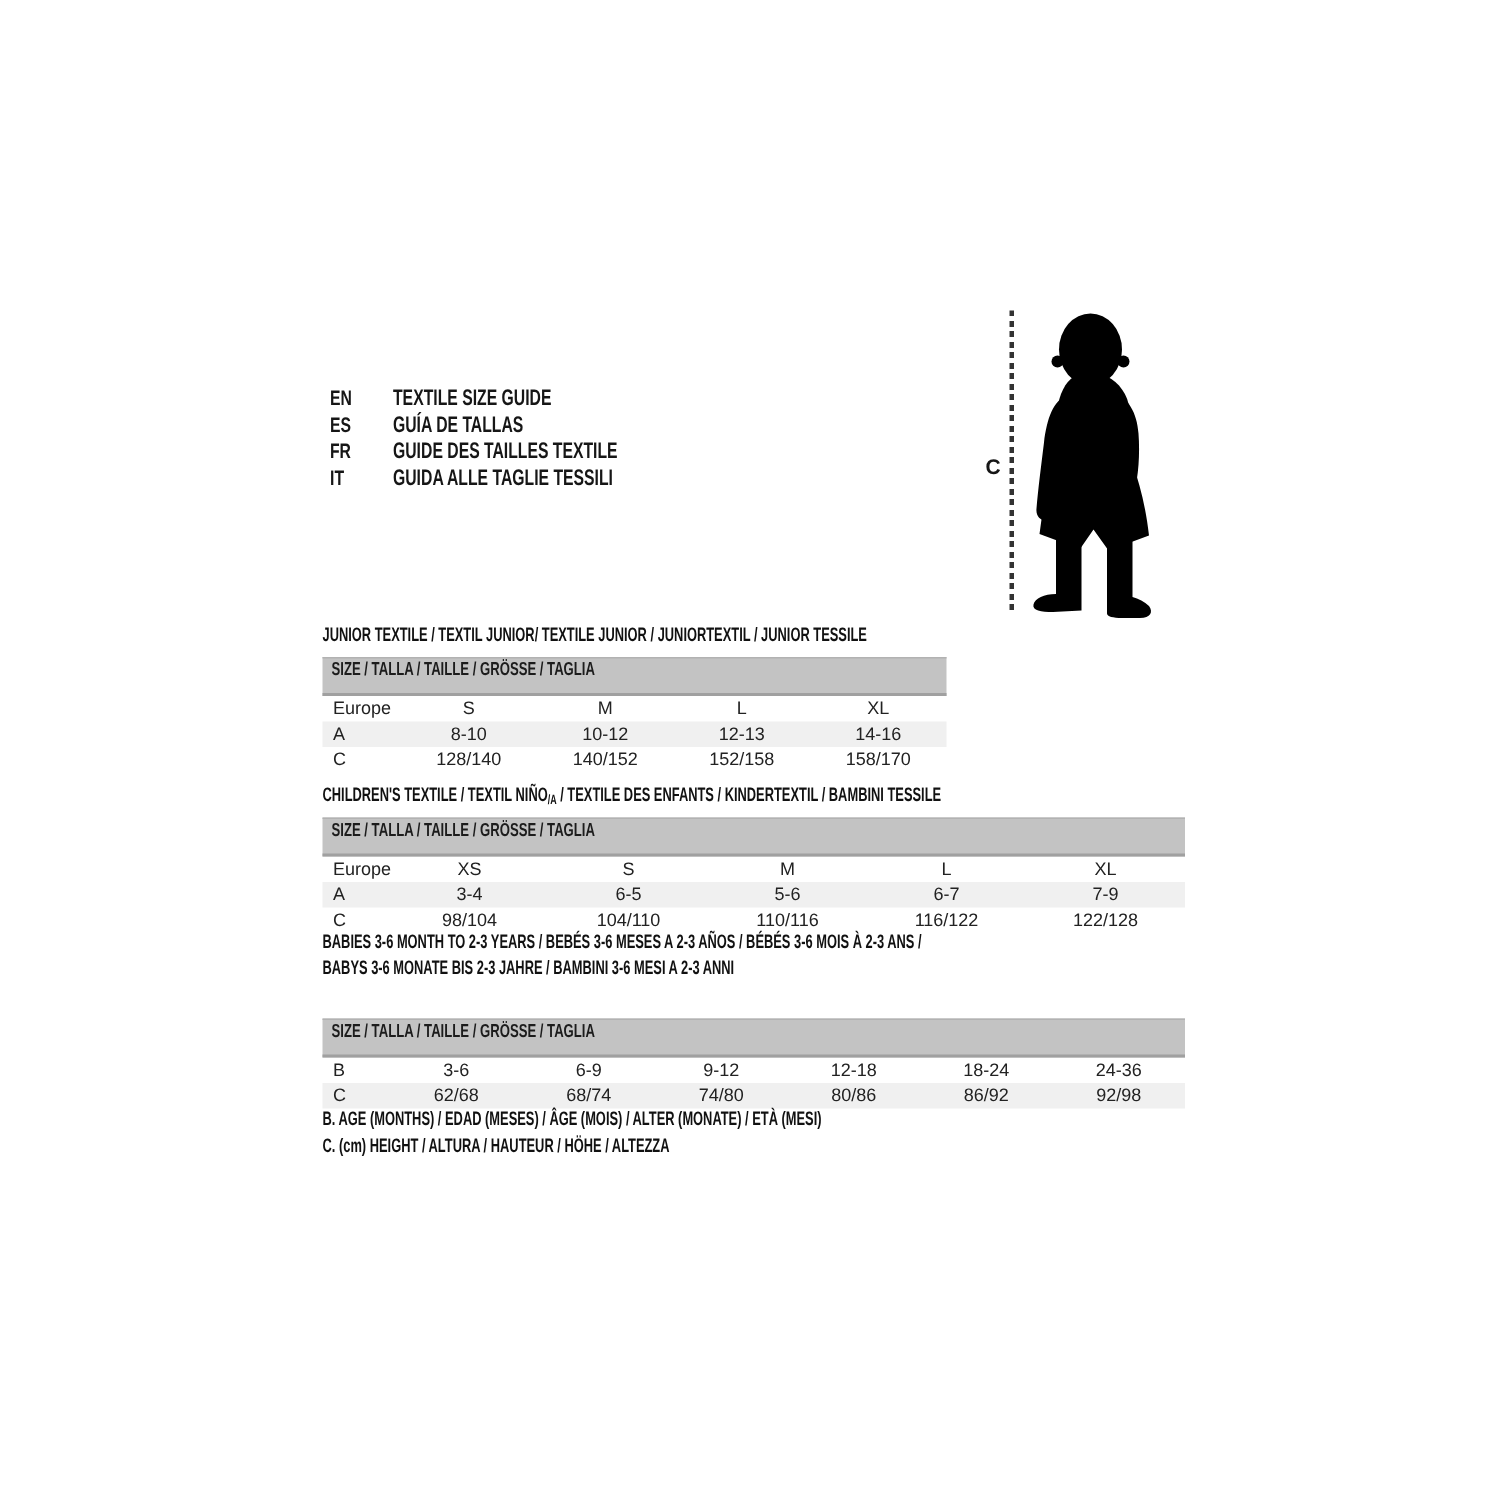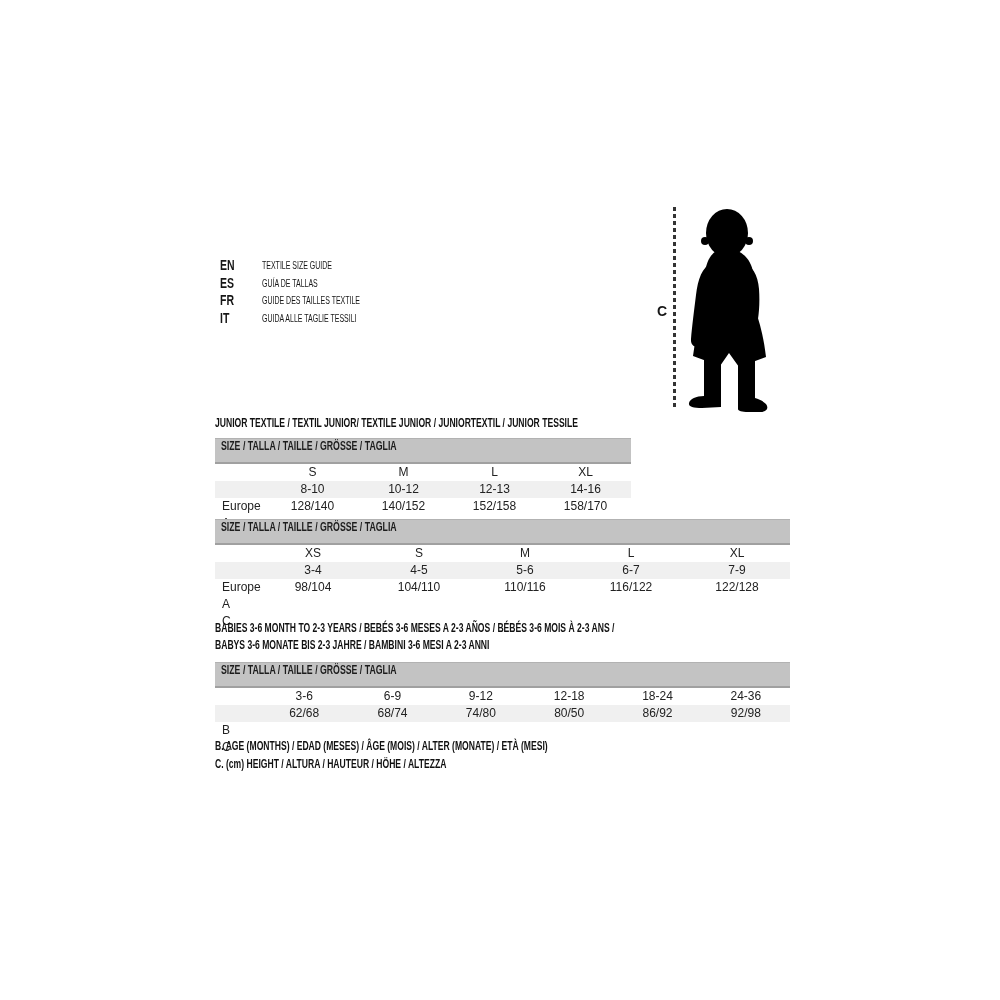--- a/index.html
+++ b/index.html
@@ -16,7 +16,7 @@
   .lang-row { display:flex; line-height:17.5px; height:17.5px; align-items:center; }
   .lang-code { width:42px; font-weight:bold; font-size:14px; color:#161616; }
   .lang-code .cond { transform:scaleX(0.75); }
-  .lang-title { font-weight:normal; font-size:10px; color:#161616; }
+  .lang-title { font-weight:bold; font-size:15px; color:#161616; }
   .lang-title .cond { transform:scaleX(0.70); }
 
   

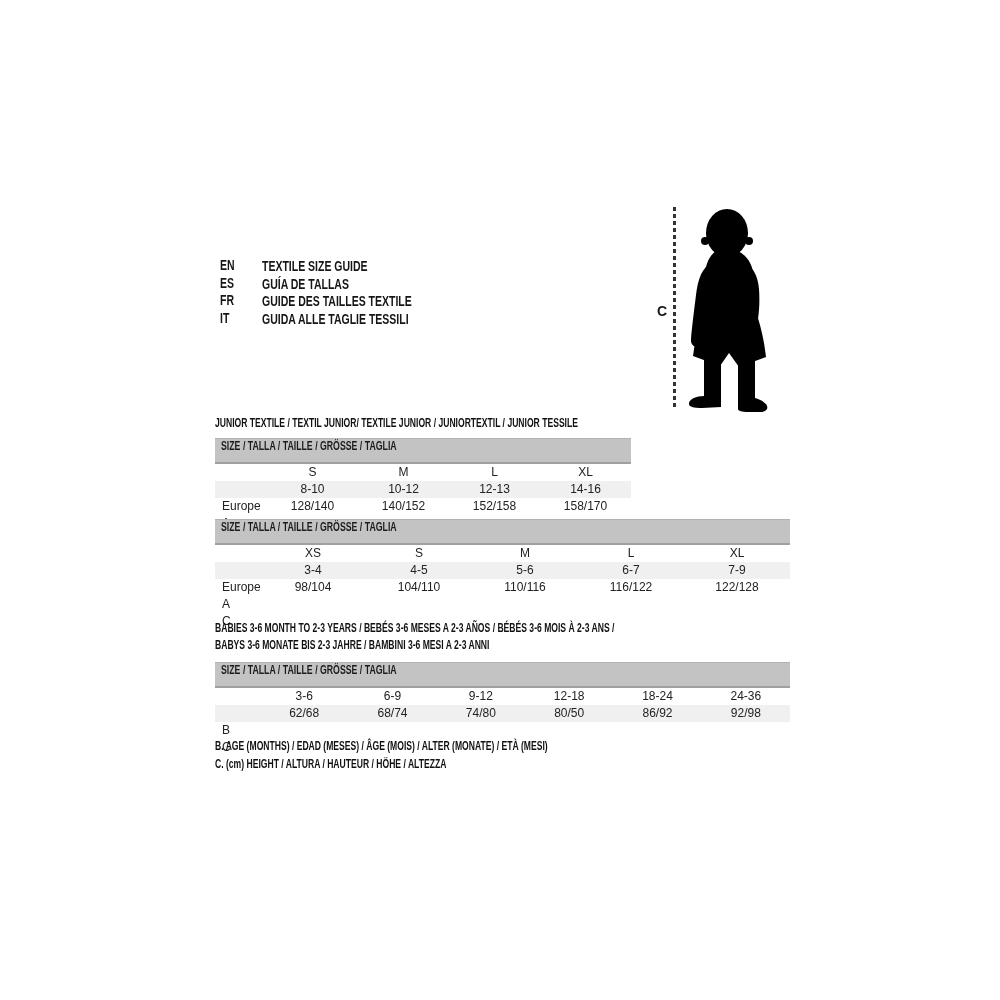--- a/index.html
+++ b/index.html
@@ -44,7 +44,7 @@
 
   .row { display:flex; height:17px; line-height:17px; font-size:12px; color:#222; }
   .row.alt { background:#f0f0f0; }
-  .lbl { padding-left:7px;margin-top:34px; }
+  .lbl { padding-left:7px; }
   .t1 .lbl { width:52px; }
   .t2 .lbl, .t3 .lbl { width:45px; }
   .cell { flex:1 1 0; text-align:center; }

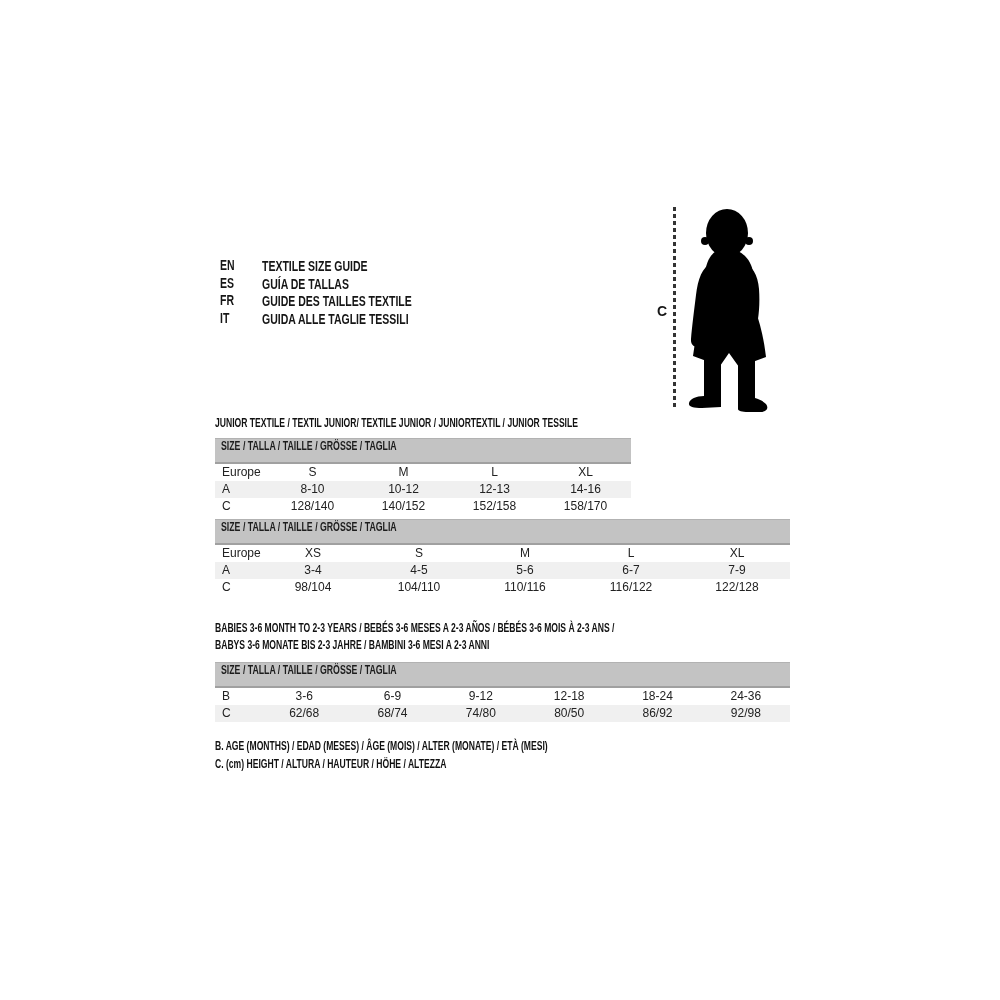--- a/index.html
+++ b/index.html
@@ -121,6 +121,9 @@
   </div>
 
   <div class="tbl t2">
+    <div class="tbl-title">
+      <span class="cond"><span>CHILDREN'S TEXTILE / TEXTIL NIÑO</span><span class="subsc">/A</span><span> / TEXTILE DES ENFANTS / KINDERTEXTIL / BAMBINI TESSILE</span></span>
+    </div>
     <div class="size-bar"><span class="cond">SIZE / TALLA / TAILLE / GRÖSSE / TAGLIA</span></div>
     <div class="row">
       <span class="lbl">Europe</span>

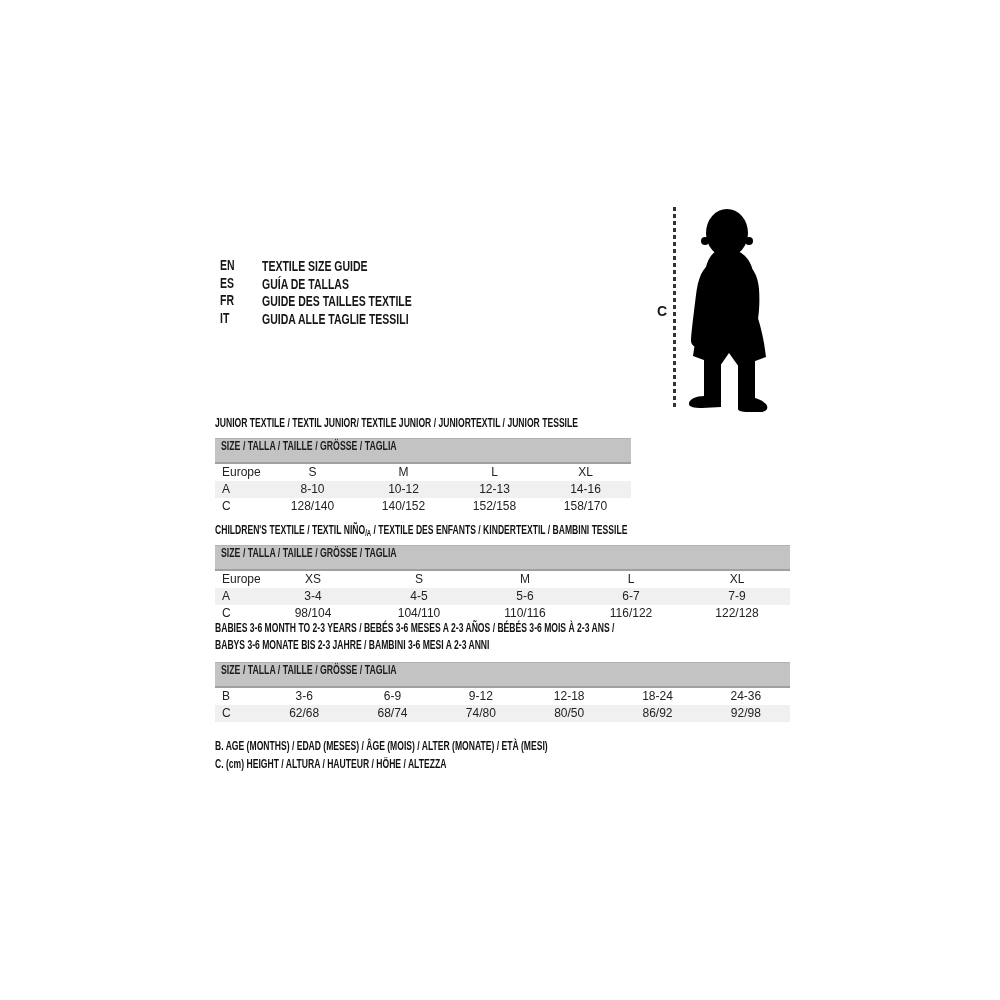--- a/index.html
+++ b/index.html
@@ -136,7 +136,7 @@
     <div class="row alt">
       <span class="lbl">A</span>
       <span class="cell">3-4</span>
-      <span class="cell">4-5</span>
+      <span class="cell">6-5</span>
       <span class="cell">5-6</span>
       <span class="cell">6-7</span>
       <span class="cell">7-9</span>

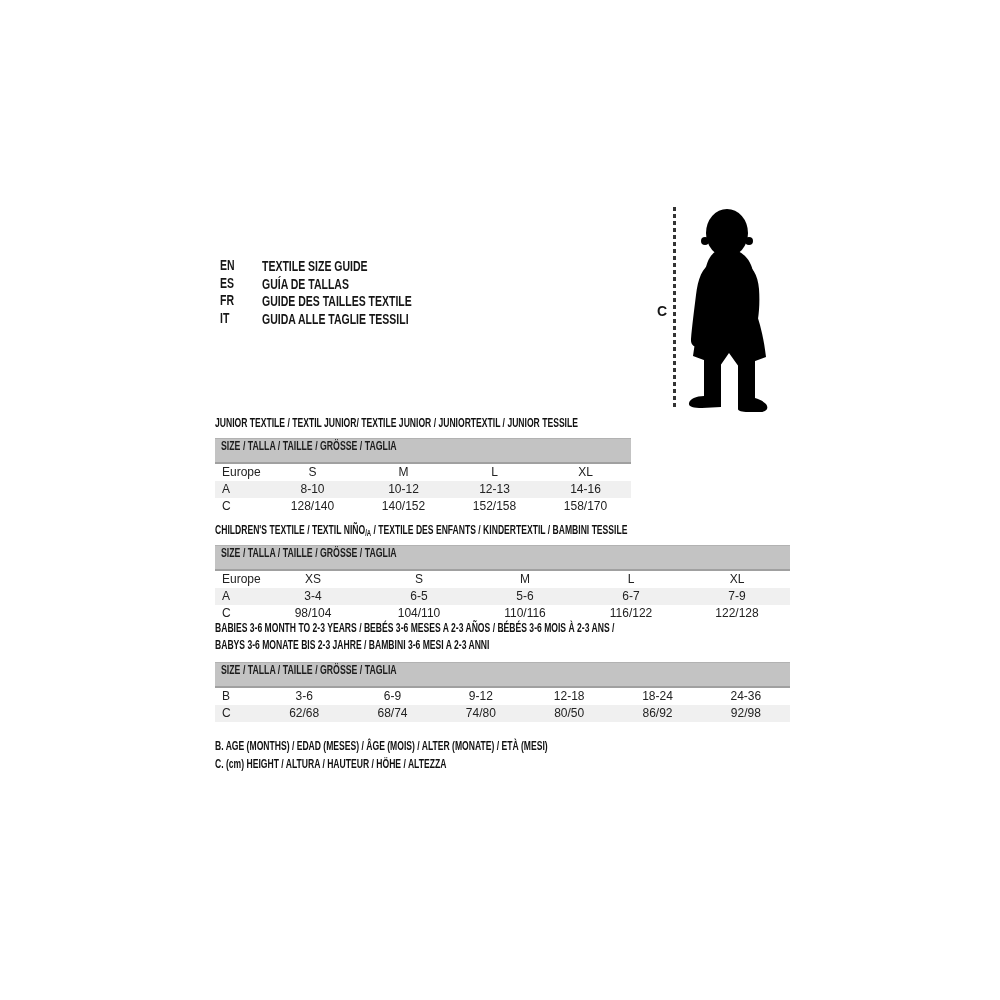--- a/index.html
+++ b/index.html
@@ -35,7 +35,7 @@
   .tbl-title { height:26px; line-height:16px; padding-top:3px; font-weight:bold; font-size:13px; color:#111; }
   .tbl-title .cond { transform:scaleX(0.66); }
   .t3 .tbl-title { height:17px; padding-top:0; line-height:17px; }
-  .t3 .tbl-title.second { margin-bottom:9px; }
+  .t3 .tbl-title.second { margin-bottom:26px; }
   .subsc { font-size:9px; vertical-align:-2px; }
 
   .size-bar { height:26px; line-height:15px; background:#c3c3c3; border-top:1px solid #b2b2b2;

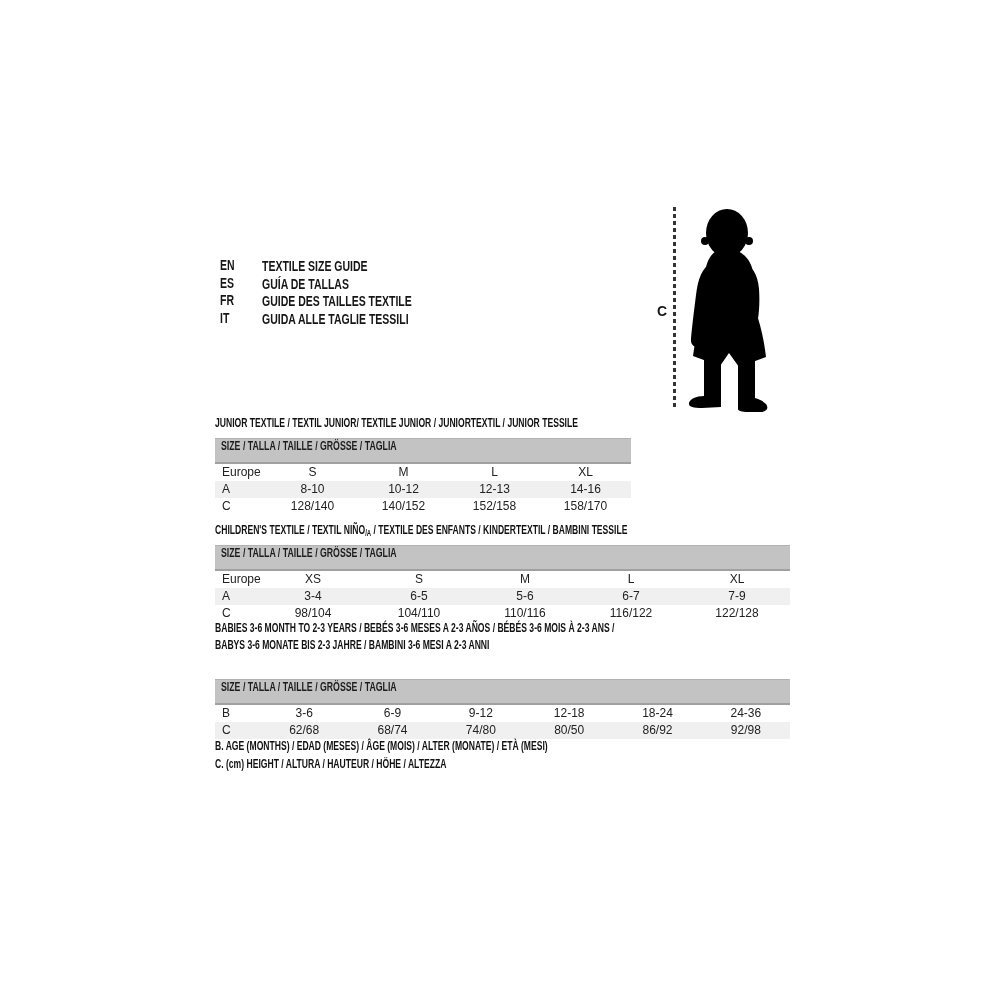--- a/index.html
+++ b/index.html
@@ -169,7 +169,7 @@
       <span class="cell">62/68</span>
       <span class="cell">68/74</span>
       <span class="cell">74/80</span>
-      <span class="cell">80/50</span>
+      <span class="cell">80/86</span>
       <span class="cell">86/92</span>
       <span class="cell">92/98</span>
     </div>

